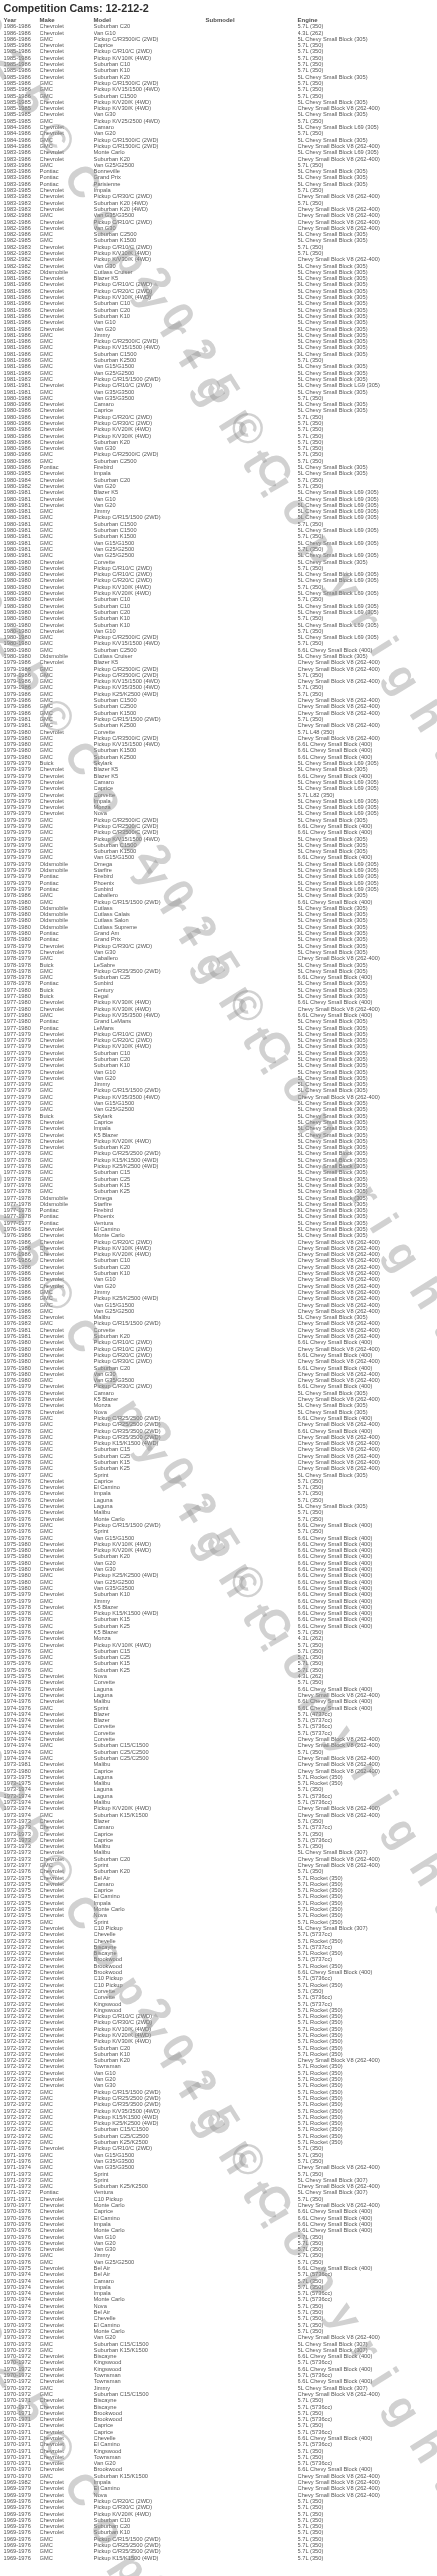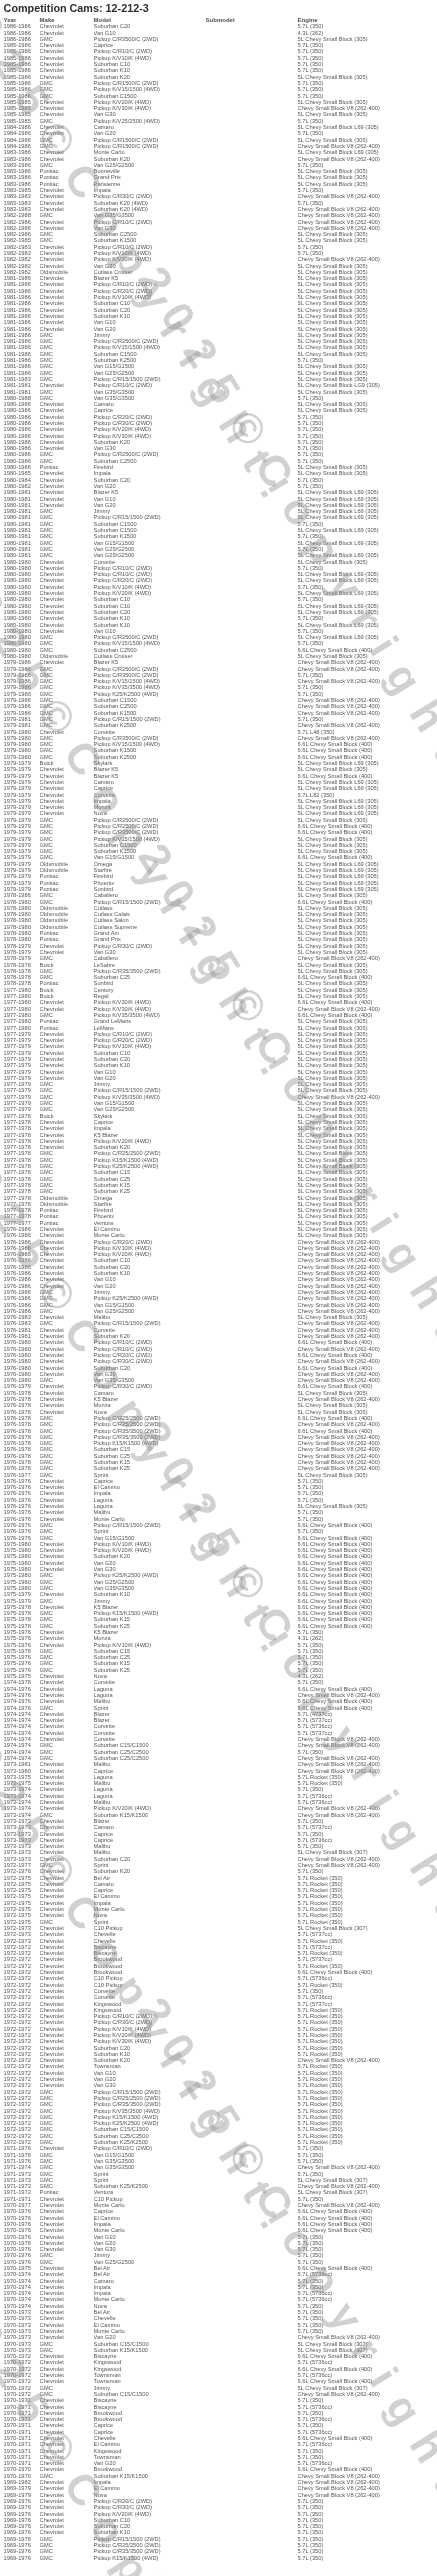--- a/index.html
+++ b/index.html
@@ -27,7 +27,7 @@
 <body>
 
 <div class="content">
-  <h1 class="page-title">Competition Cams: 12-212-3</h1>
+  <h1 class="page-title">Competition Cams: 12-212-2</h1>
   <table class="fitment">
     <colgroup>
       <col class="c-year">

